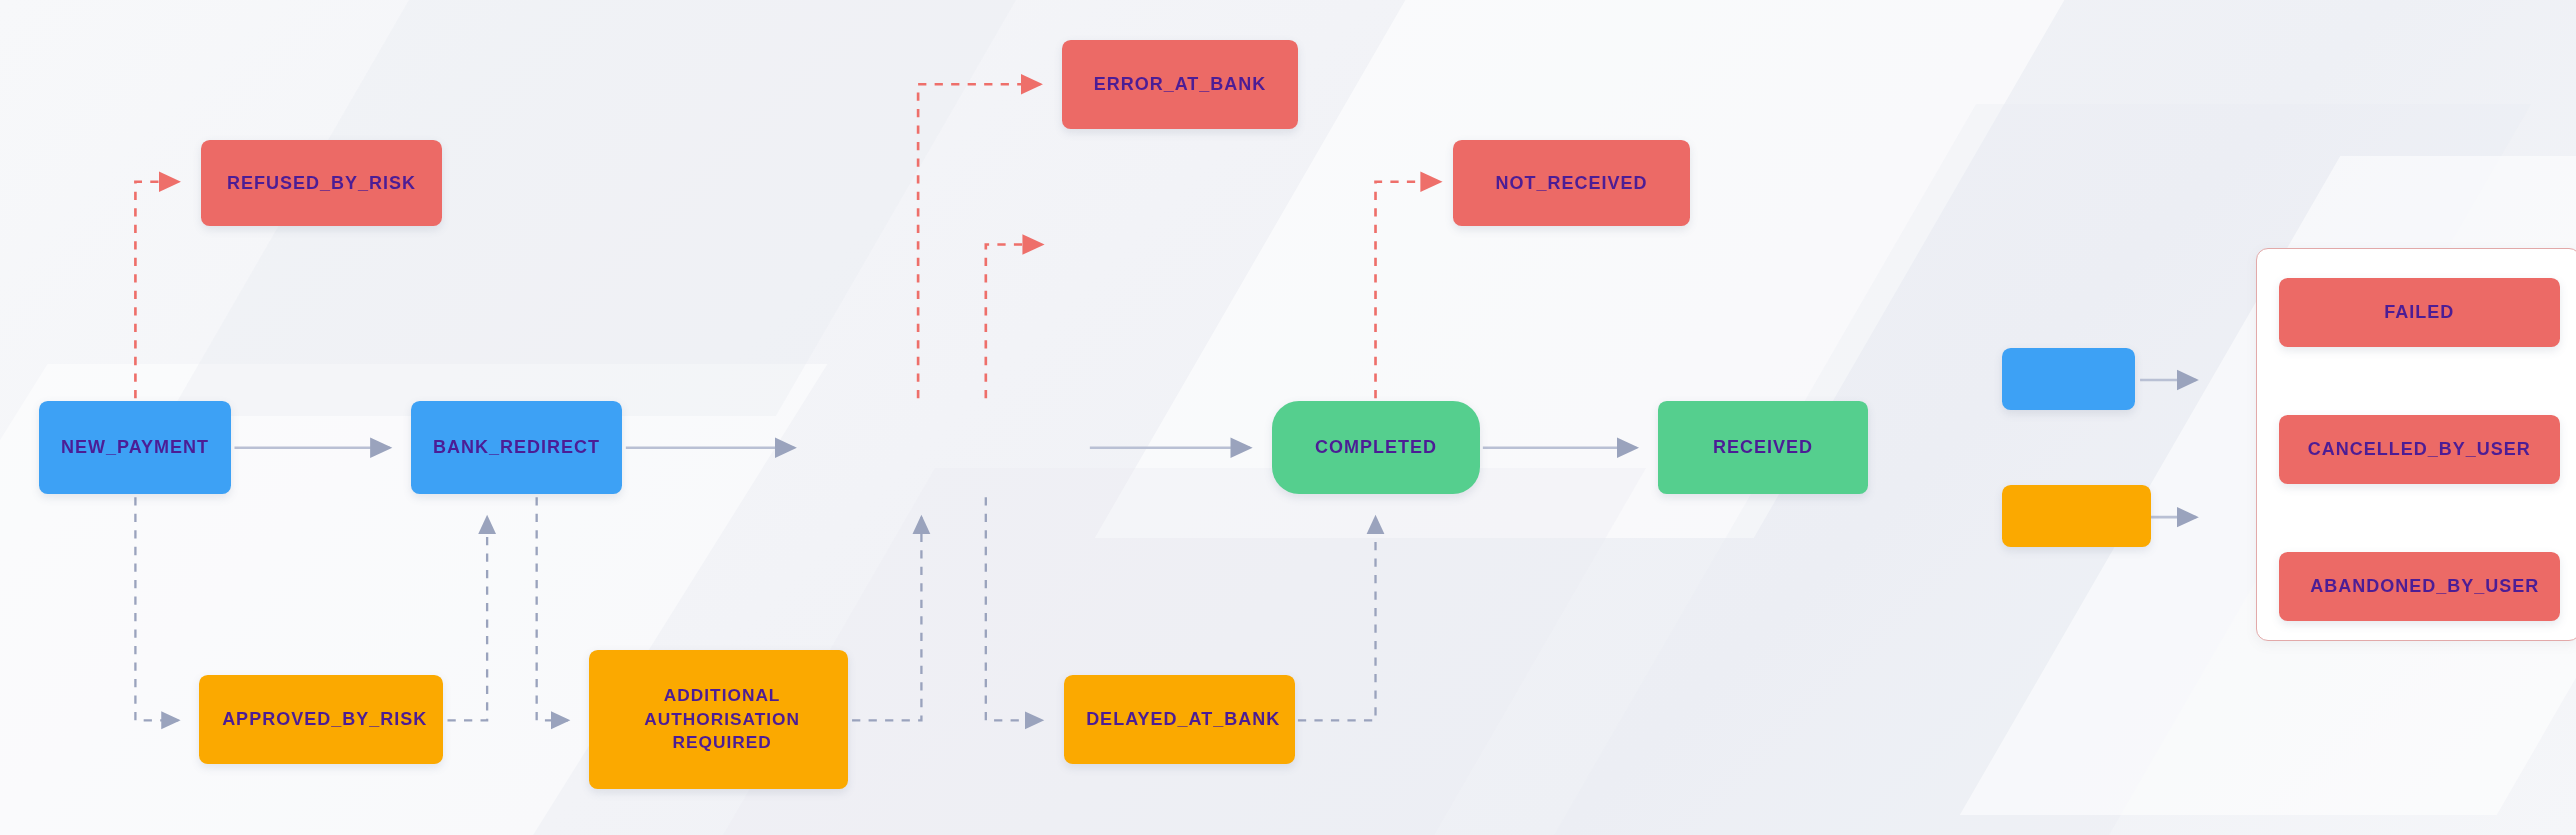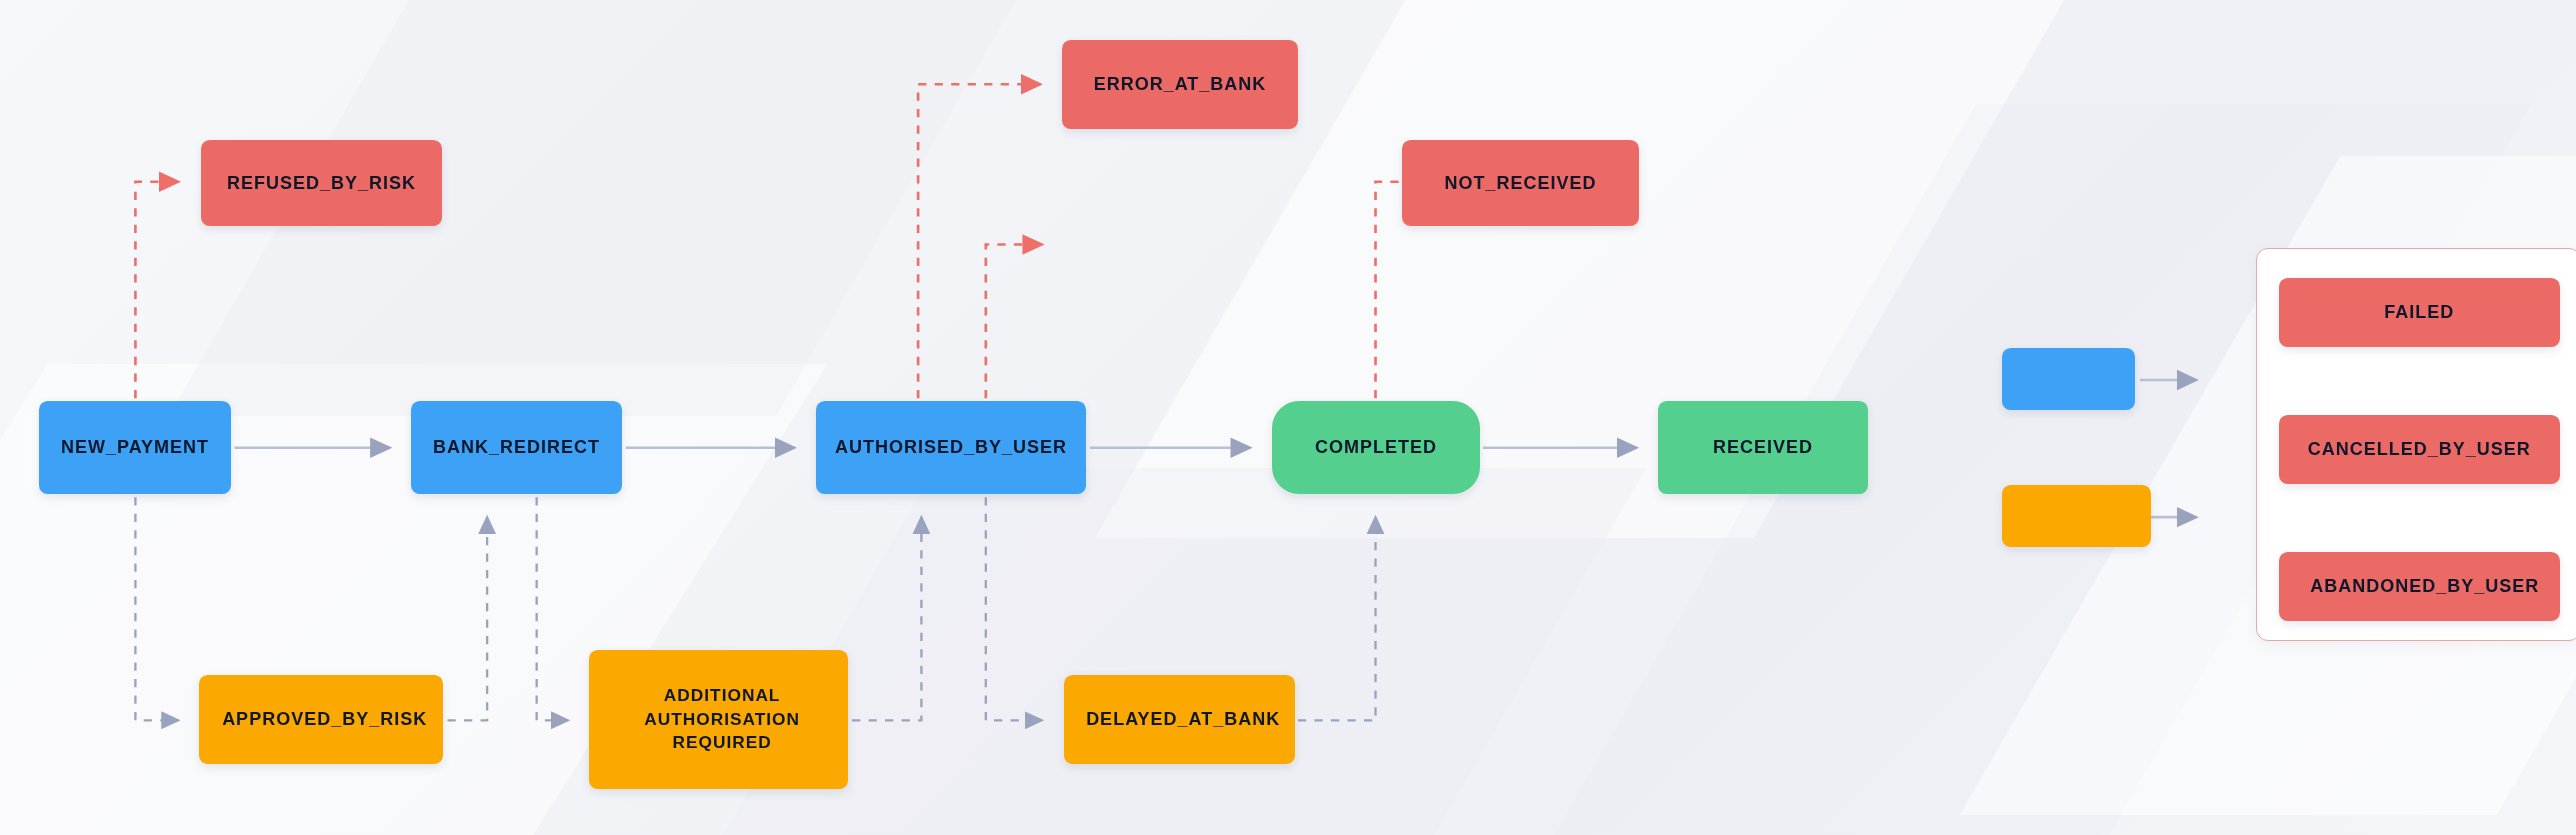--- a/index.html
+++ b/index.html
@@ -25,7 +25,7 @@
     position:absolute;
     display:flex;align-items:center;justify-content:center;
     text-align:center;
-    color:#0f172a;
+    color:#4c1d95;
     font-weight:700;
     font-size:18px;
     letter-spacing:1px;

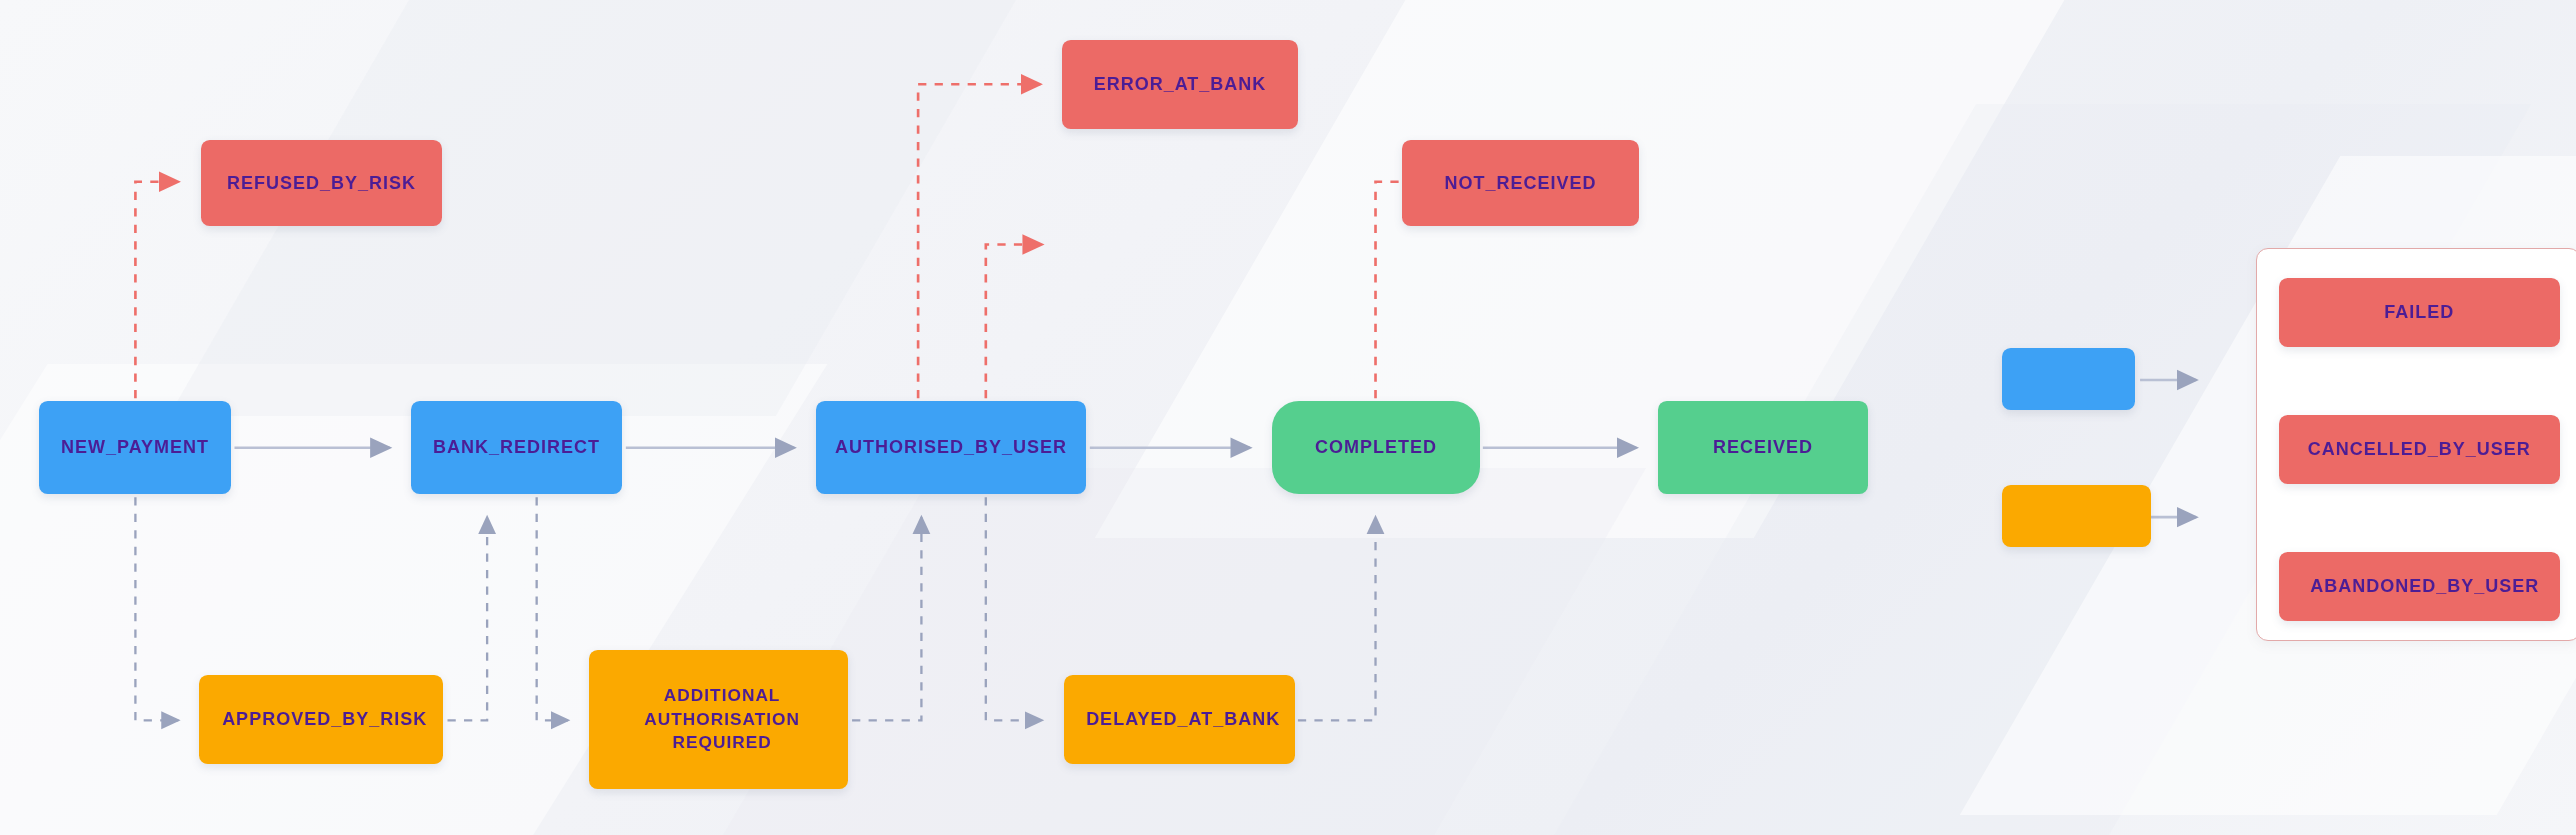--- a/index.html
+++ b/index.html
@@ -156,7 +156,7 @@
   <div class="node n-red" style="left:1062px;top:40px;  width:236px; height:89px;">ERROR_AT_BANK</div>
   <div class="node n-orange" style="left:1064px;top:675px; width:231px; height:89px;">DELAYED_AT_BANK</div>
   <div class="node n-green" style="left:1272px;top:401px; width:208px; height:93px;border-radius:27px;">COMPLETED</div>
-  <div class="node n-red" style="left:1402px;top:140px; width:237px; height:86px;">NOT_RECEIVED</div>
+  <div class="node n-red" style="left:1453px;top:140px; width:237px; height:86px;">NOT_RECEIVED</div>
   <div class="node n-green" style="left:1658px;top:401px; width:210px; height:93px;">RECEIVED</div>
 
   <div class="legend-swatch n-blue" style="left:2002px;top:348px;width:133px;height:62px;background:#3da1f5;"></div>

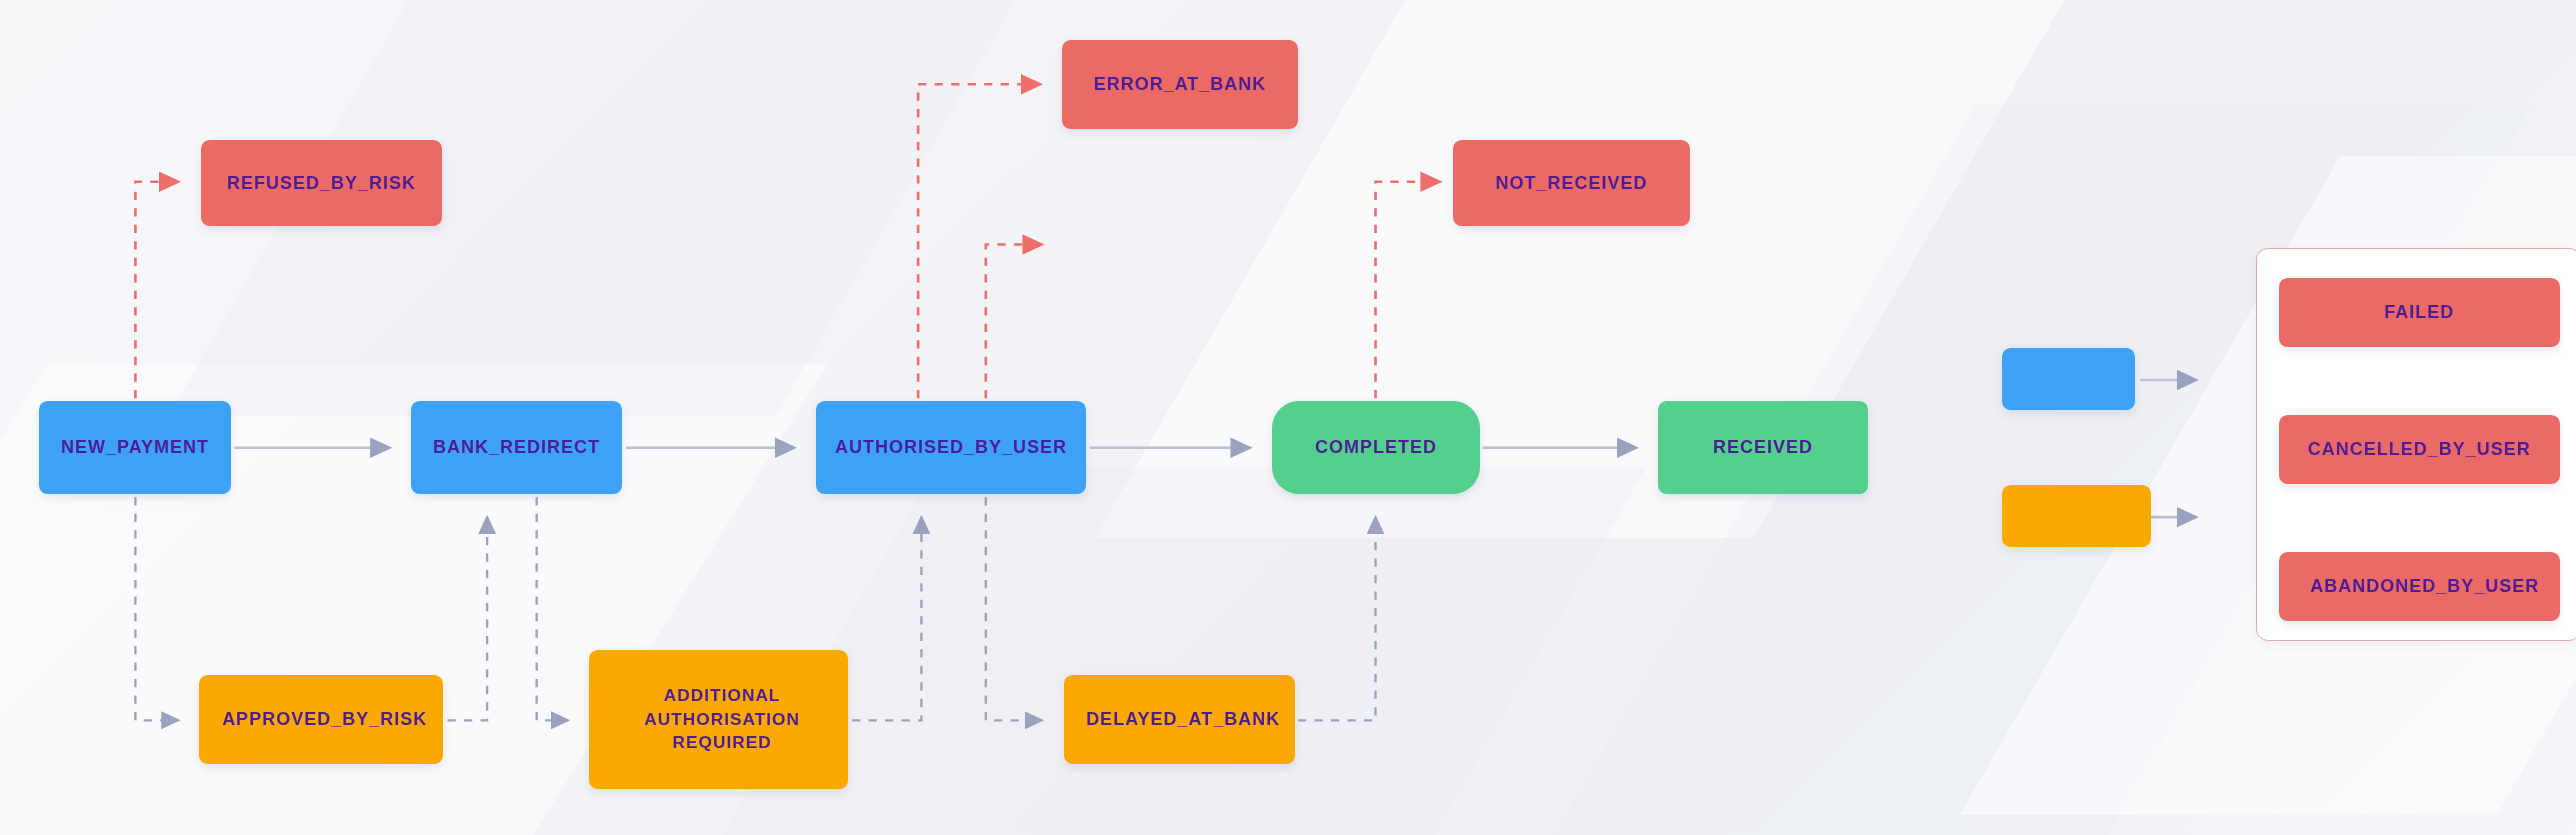--- a/index.html
+++ b/index.html
@@ -152,7 +152,6 @@
   <div class="node n-orange" style="left:589px; top:650px; width:259px; height:139px; font-size:17.3px;">ADDITIONAL
 AUTHORISATION
 REQUIRED</div>
-  <div class="node n-blue" style="left:816px; top:401px; width:270px; height:93px;">AUTHORISED_BY_USER</div>
   <div class="node n-red" style="left:1062px;top:40px;  width:236px; height:89px;">ERROR_AT_BANK</div>
   <div class="node n-orange" style="left:1064px;top:675px; width:231px; height:89px;">DELAYED_AT_BANK</div>
   <div class="node n-green" style="left:1272px;top:401px; width:208px; height:93px;border-radius:27px;">COMPLETED</div>

